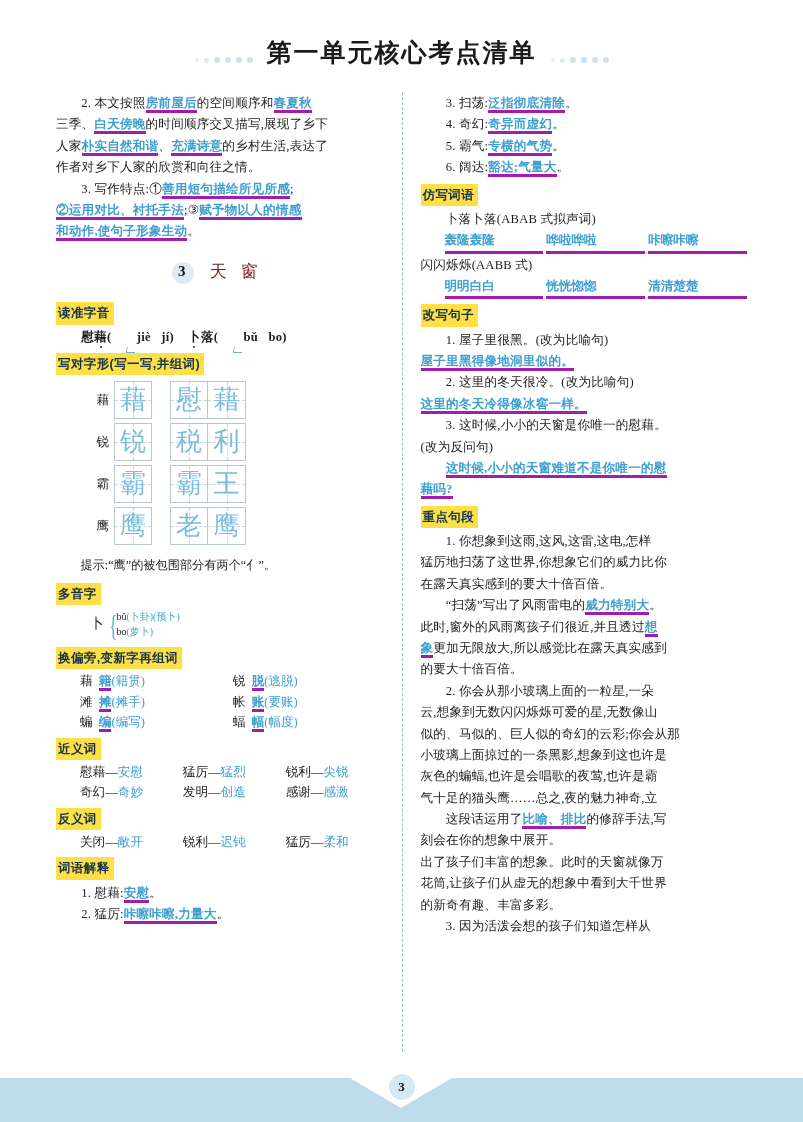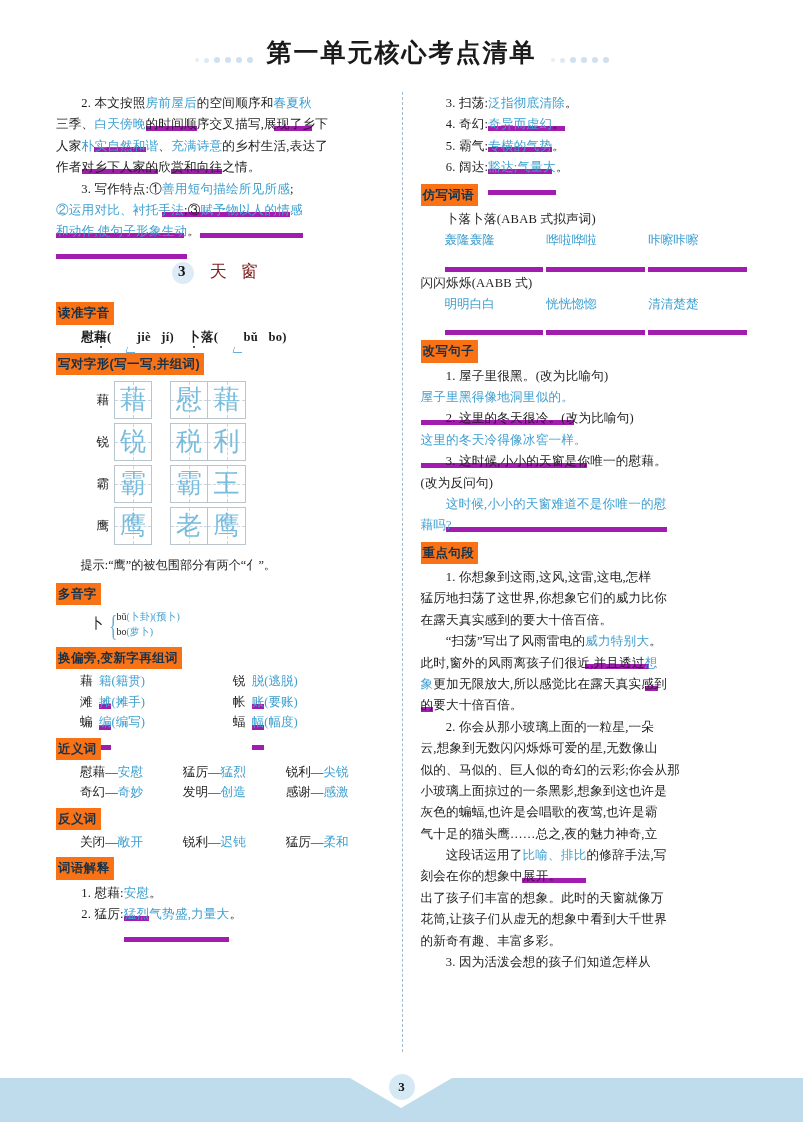--- a/index.html
+++ b/index.html
@@ -67,8 +67,9 @@
   .para.noindent { text-indent: 0; }
   .ans {
     color: #3e9fd0;
-    border-bottom: 5px solid #a21caf;
-    padding-bottom: 16px;
+    border-bottom: 3px solid #a21caf;
+    padding-bottom: 0px;
+    font-weight: bold;
   }
   .ansp { color: #3e9fd0; }
   .blk { color: #1d1d1d; }

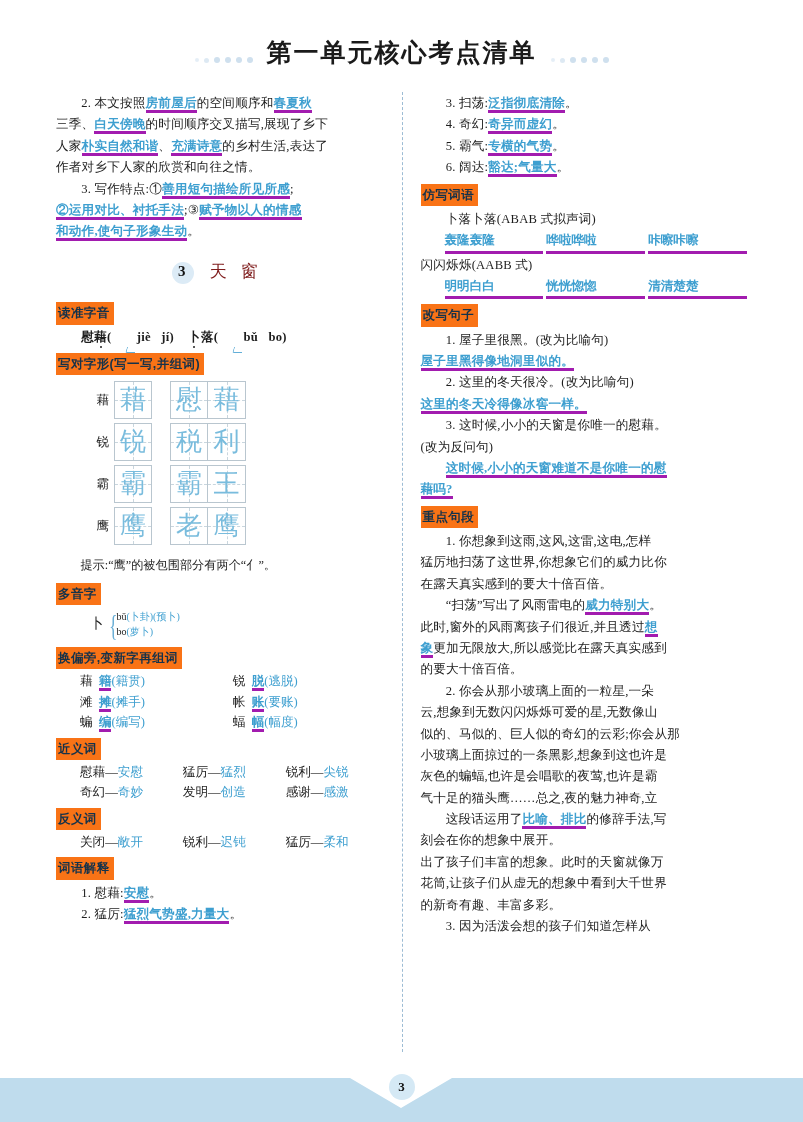--- a/index.html
+++ b/index.html
@@ -110,7 +110,7 @@
   
   .sec {
     display: inline-block;
-    background: #f97316;
+    background: #fde047;
     font-family: "Liberation Sans", "DejaVu Sans", sans-serif;
     font-size: 12.5px;
     font-weight: 700;

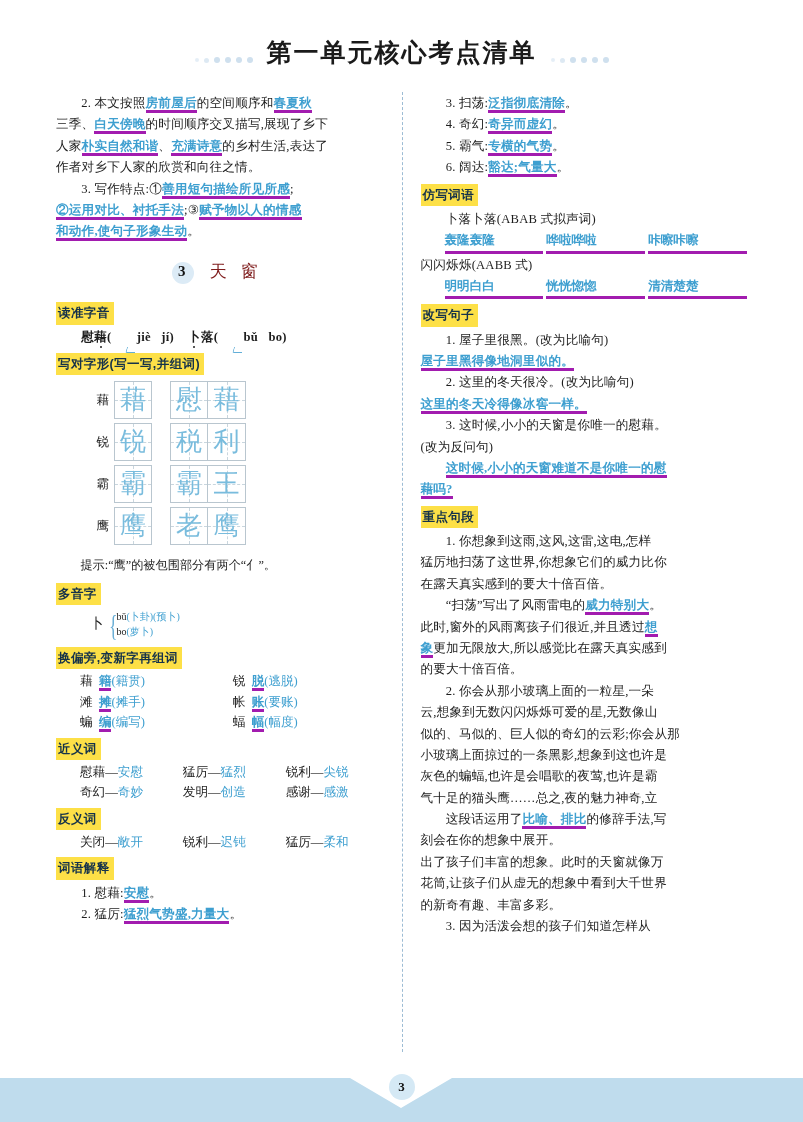--- a/index.html
+++ b/index.html
@@ -451,7 +451,7 @@
         <div class="sec">词语解释</div>
       </div>
       <div class="para"><span class="blk">1.</span>&nbsp;<span class="blk">慰藉</span><span class="blk">:</span><span class="ans">安慰</span><span class="blk">。</span></div>
-      <div class="para"><span class="blk">2.</span>&nbsp;<span class="blk">猛厉</span><span class="blk">:</span><span class="ans">猛烈气势盛,力量大</span><span class="blk">。</span></div>
+      <div class="para"><span class="blk">2.</span>&nbsp;<span class="blk">猛厉</span><span class="blk">:</span><span class="ans">咔嚓咔嚓,力量大</span><span class="blk">。</span></div>
 
     </div>
 

